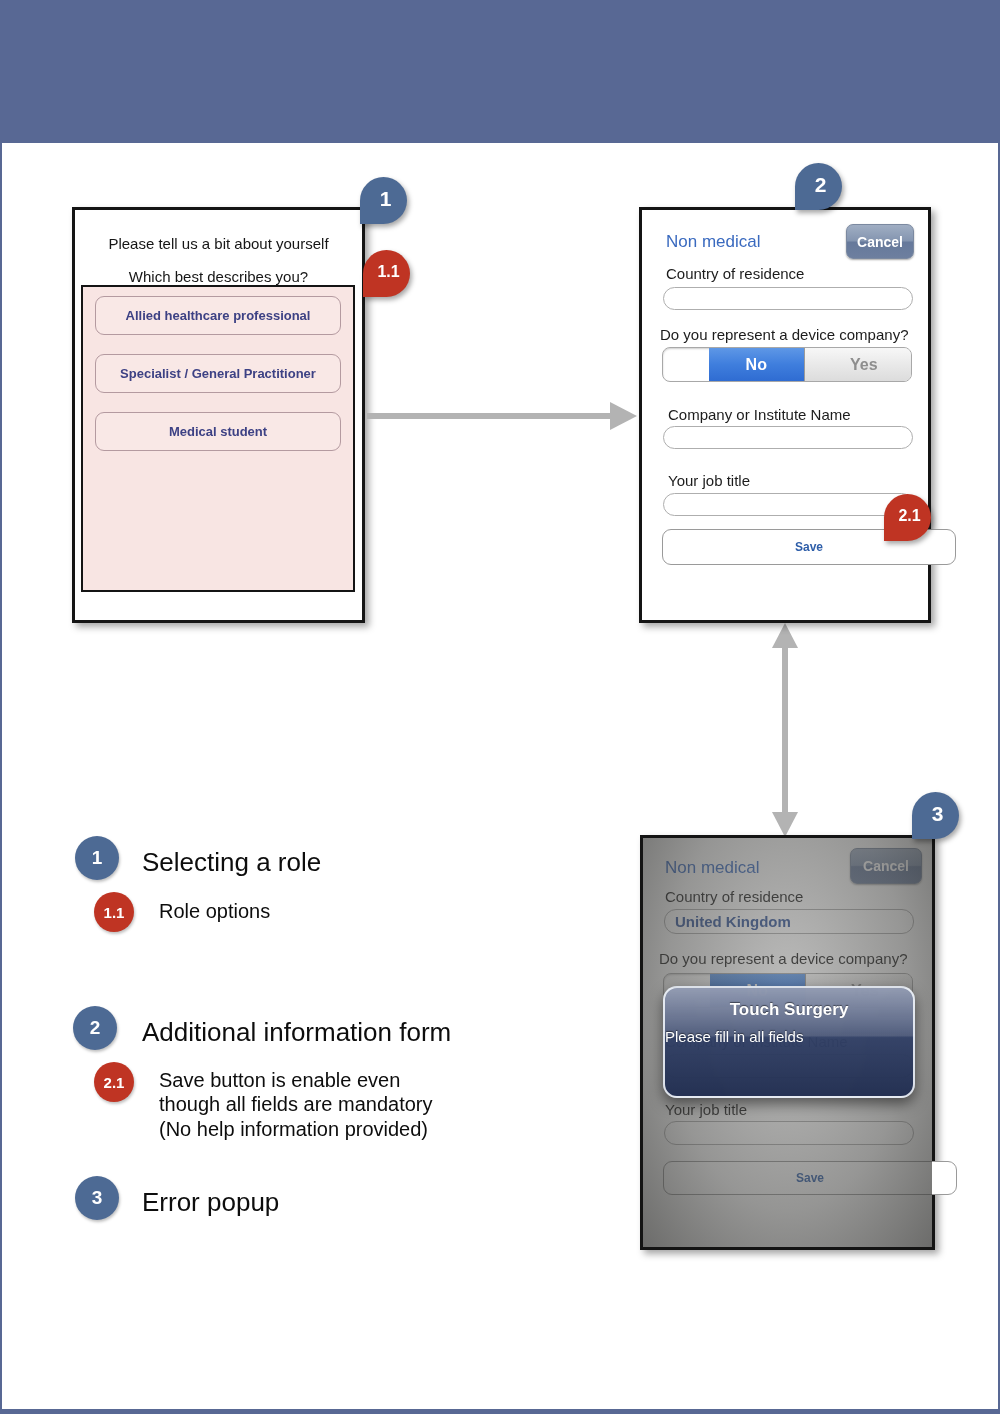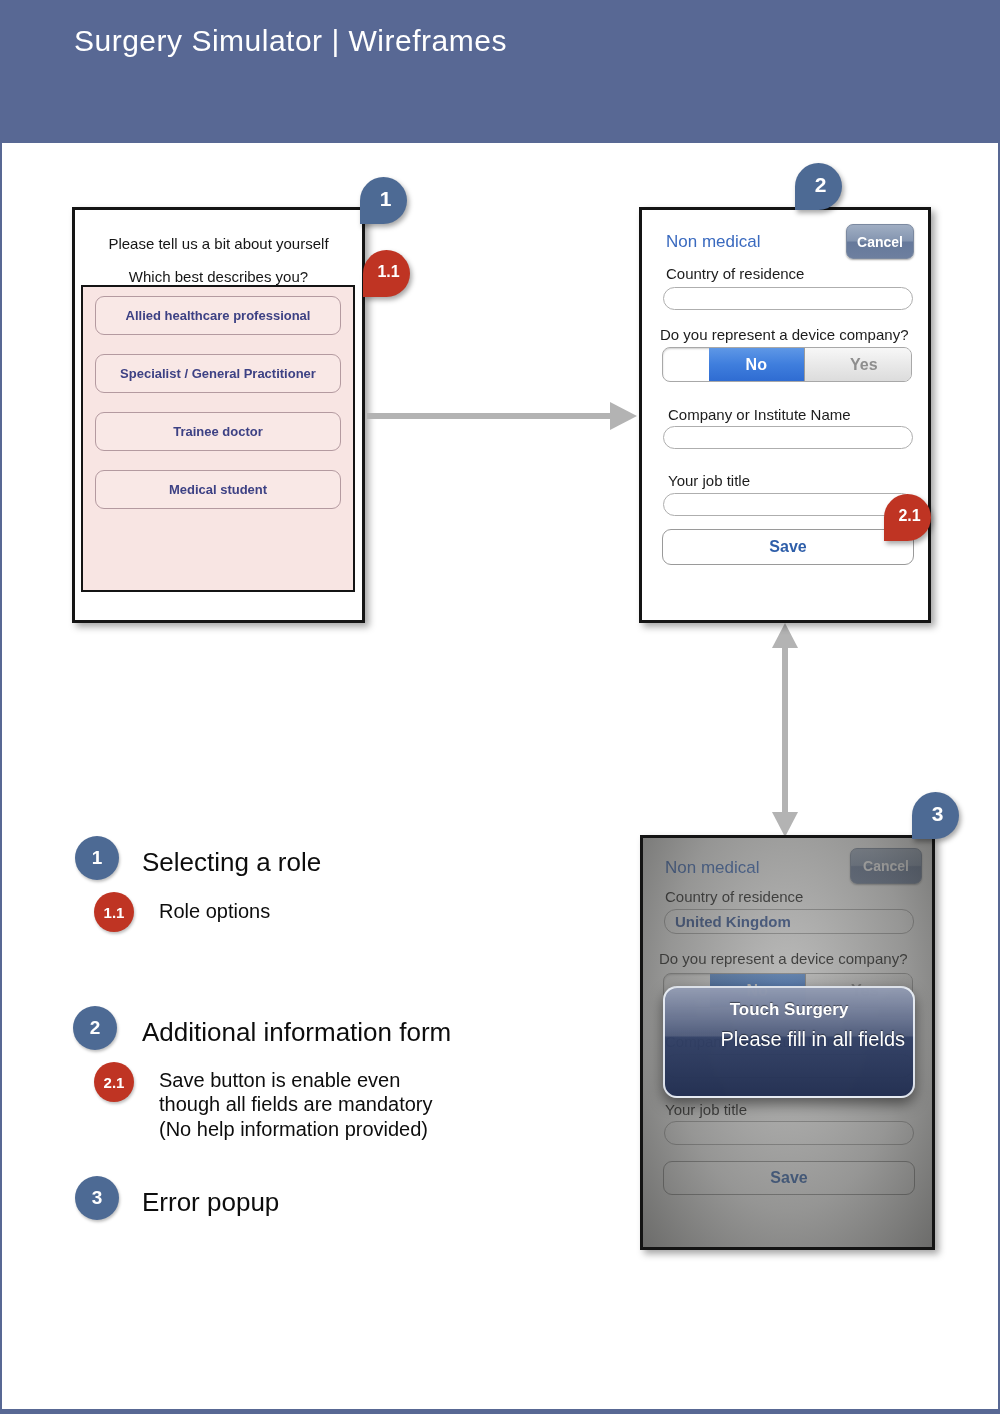--- a/index.html
+++ b/index.html
@@ -156,7 +156,6 @@
 <div class="page">
 
   <div class="header">
-    <div class="header-sub">Surgery Simulator | Wireframes</div>
   </div>
 
   <div class="panel role-panel">

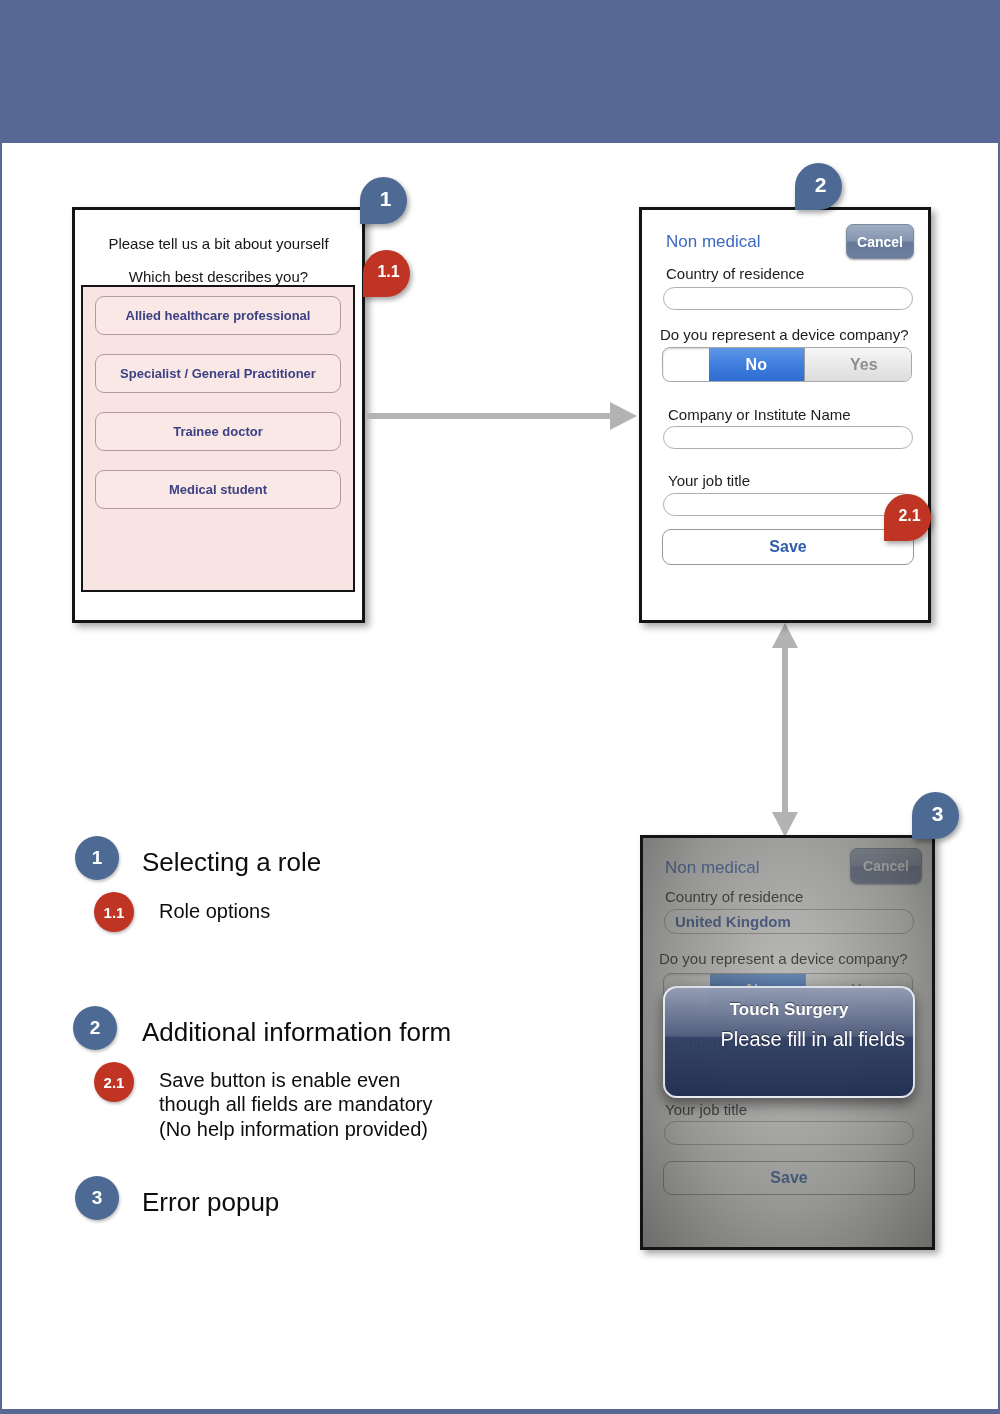--- a/index.html
+++ b/index.html
@@ -164,7 +164,6 @@
     <div class="role-box">
       <button class="role-btn">Allied healthcare professional</button>
       <button class="role-btn">Specialist / General Practitioner</button>
-      <button class="role-btn">Trainee doctor</button>
       <button class="role-btn">Medical student</button>
     </div>
   </div>

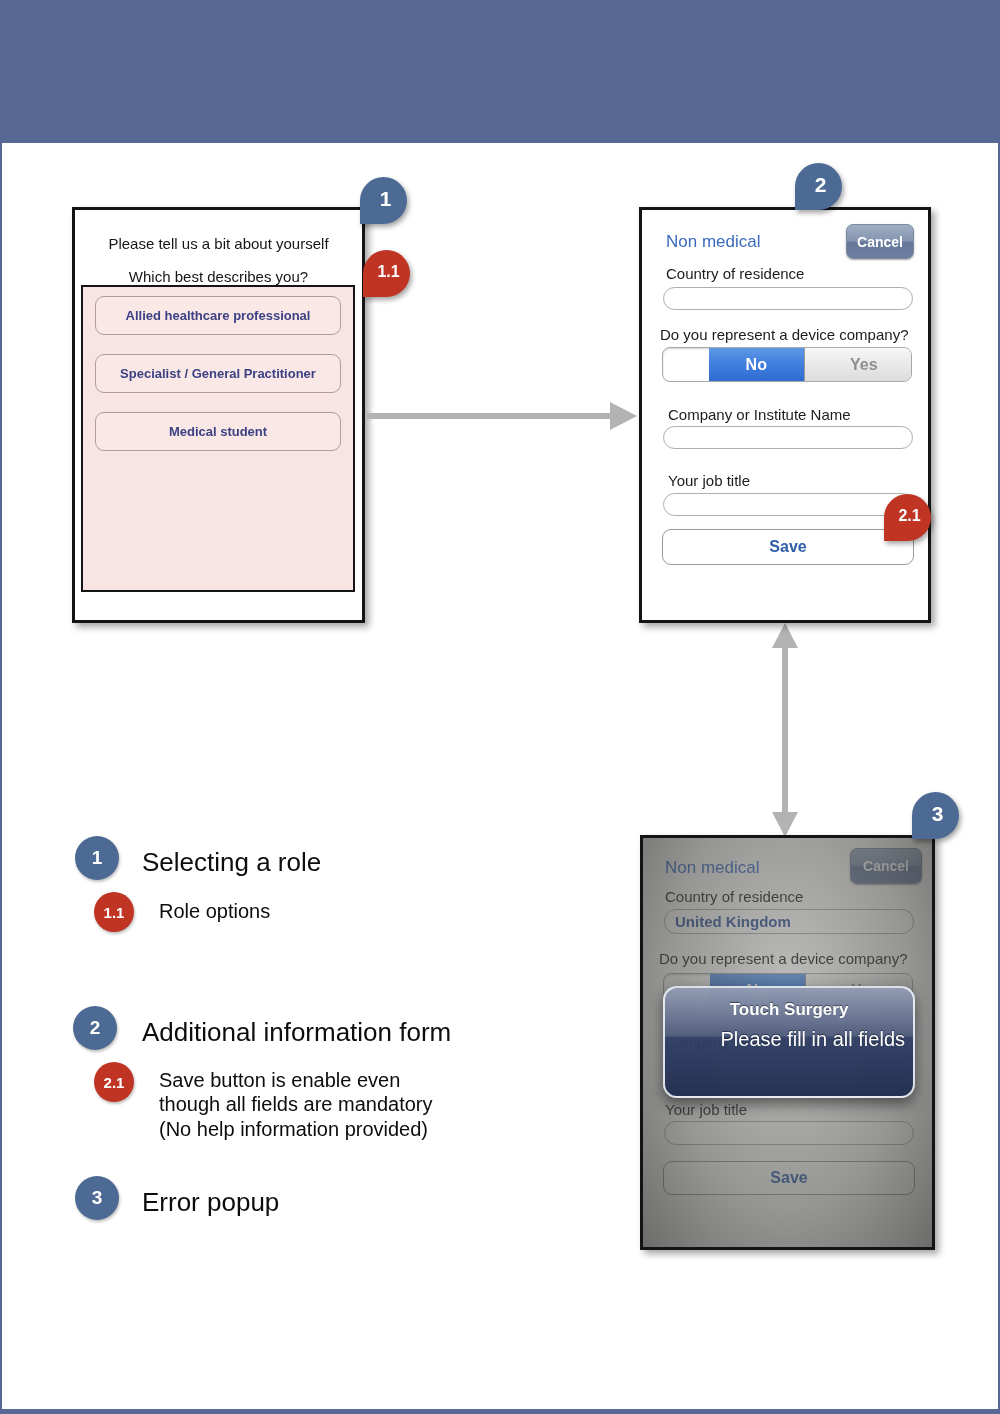--- a/index.html
+++ b/index.html
@@ -78,9 +78,9 @@
   .seg-no  { background: linear-gradient(180deg, #5e97e6 0%, #3f7edd 50%, #2f6cd2 100%); color: #fff; border-right: 1px solid #9a9a9a; margin-left: 46px; }
   .seg-yes { background: linear-gradient(180deg, #f7f7f7 0%, #e9e9e9 50%, #dcdcdc 100%); color: #8e8e8e; padding-left: 12px; }
   .ui-save {
-    position: absolute; left: 20px; width: 252px; height: 36px;
+    position: absolute; left: 20px; width: 294px; height: 36px;
     background: #fff; border: 1.5px solid #9a9a9a; border-radius: 9px;
-    color: #2e5ea9; font-weight: bold; font-size: 16px;
+    color: #2e5ea9; font-weight: bold; font-size: 12px;
     display: flex; align-items: center; justify-content: center; cursor: pointer;
     font-family: "Liberation Sans", sans-serif;
   }

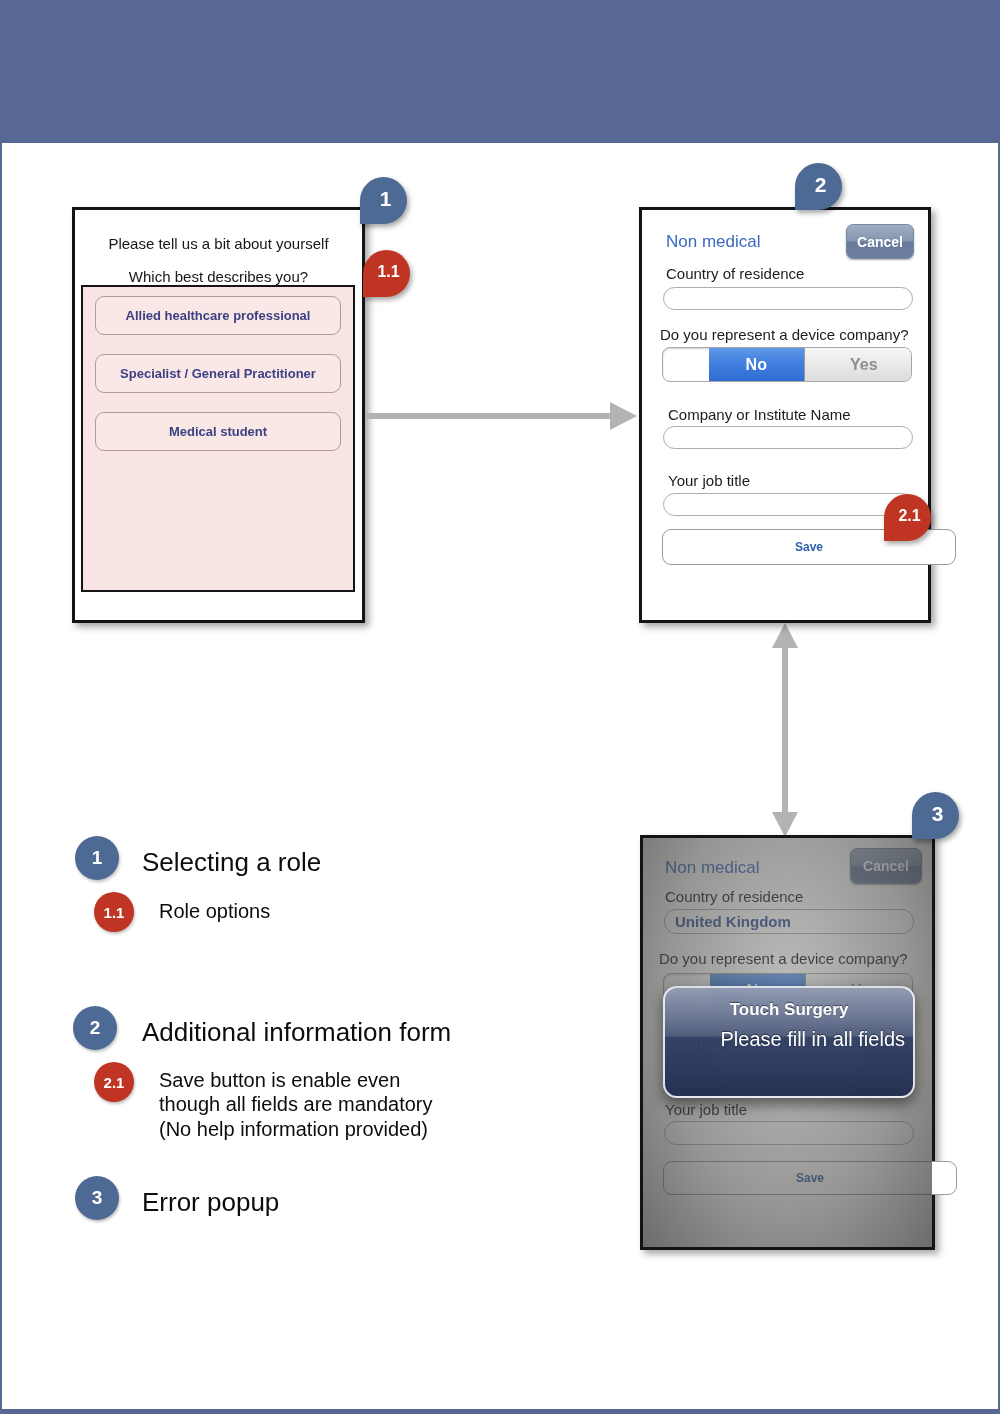--- a/index.html
+++ b/index.html
@@ -104,8 +104,8 @@
   }
   .alert-title { position: absolute; top: 12px; left: 0; right: 0; text-align: center;
     color: #fff; font-weight: bold; font-size: 17px; text-shadow: 0 -1px 1px rgba(0,0,0,0.5); }
-  .alert-msg { position: absolute; top: 40px; left: 0; right: 8px; text-align: right;
-    color: #fff; font-size: 20px; text-shadow: 0 -1px 1px rgba(0,0,0,0.5); }
+  .alert-msg { position: absolute; top: 40px; left: 0; right: 17px; text-align: left;
+    color: #fff; font-size: 15px; text-shadow: 0 -1px 1px rgba(0,0,0,0.5); }
   .alert-ok {
     position: absolute; left: 12px; right: 12px; top: 66px; height: 32px;
     border-radius: 8px; border: 1px solid #cdd5e2; cursor: pointer;

